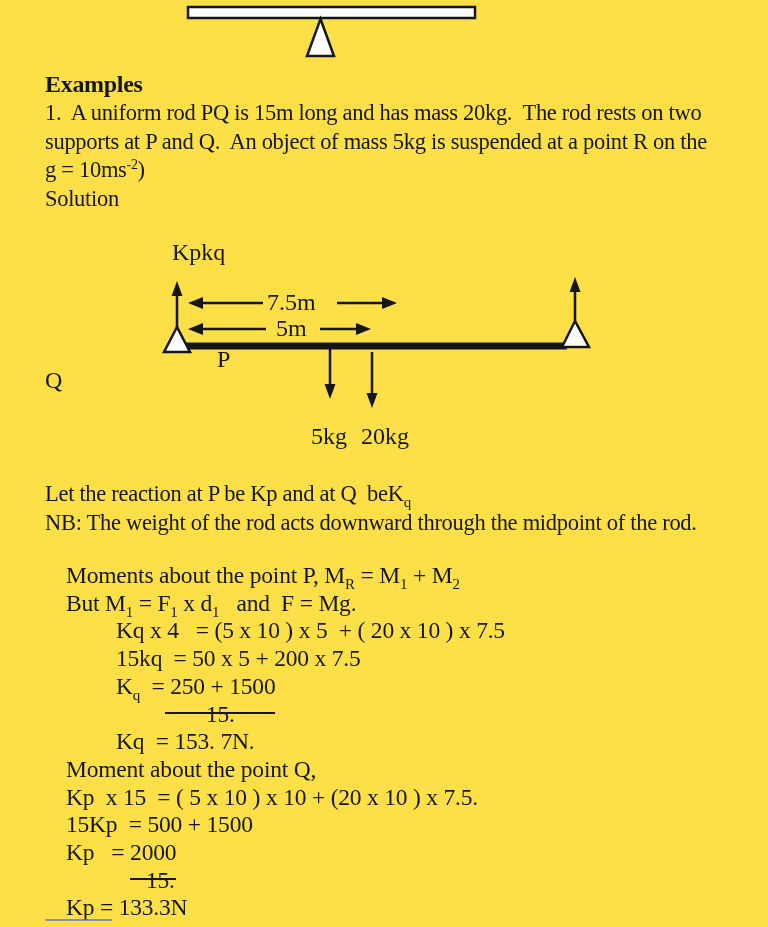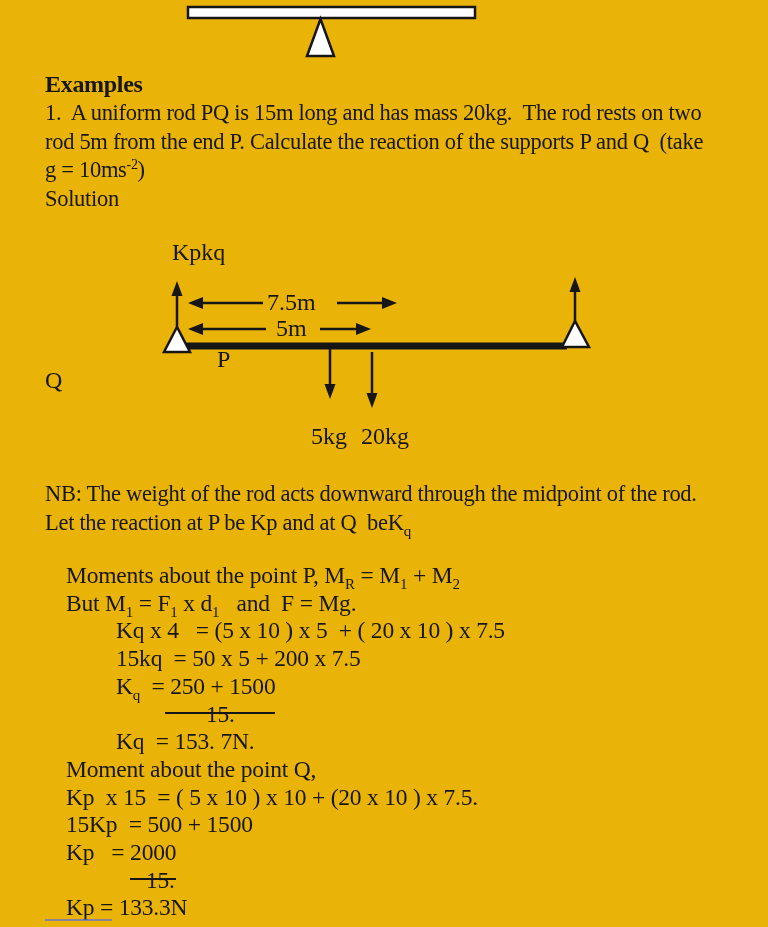--- a/index.html
+++ b/index.html
@@ -5,7 +5,7 @@
   html,body { margin:0; padding:0; background:#ffffff; }
   .page {
     position:relative; width:768px; height:927px;
-    background:#eab308; overflow:hidden;
+    background:#fde047; overflow:hidden;
     font-family:"Liberation Serif", serif; color:#161616;
   }
   .abs { position:absolute; }

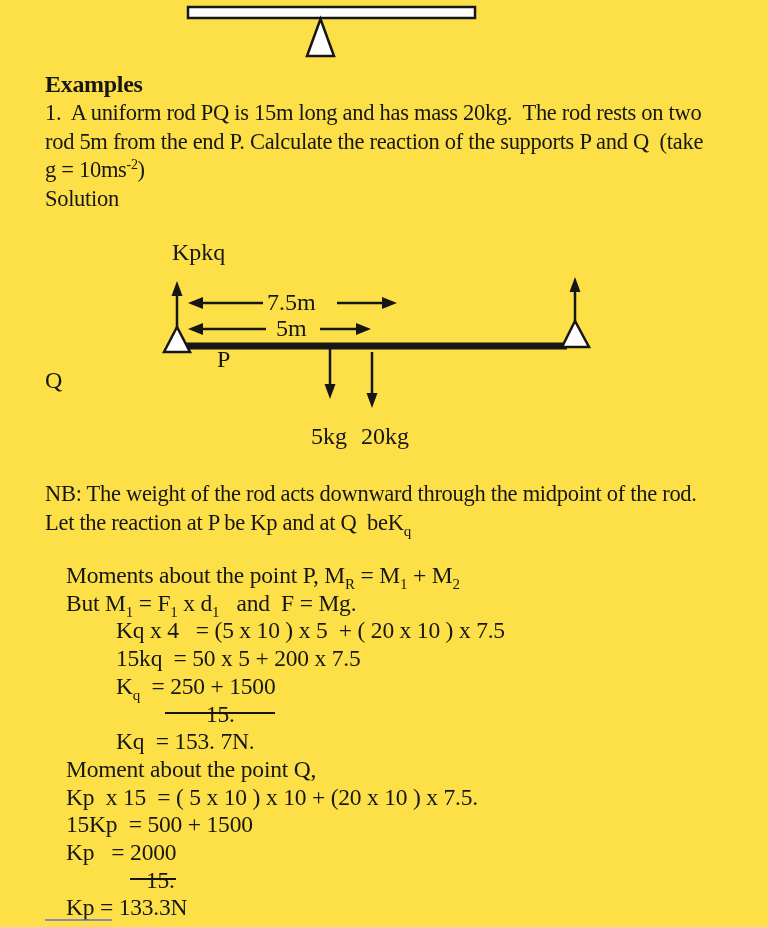--- a/index.html
+++ b/index.html
@@ -45,6 +45,7 @@
   <div class="blk-problem">
     <div class="h1 t">Examples</div>
     <div class="t">1.  A uniform rod PQ is 15m long and has mass 20kg.  The rod rests on two</div>
+    <div class="t">supports at P and Q.  An object of mass 5kg is suspended at a point R on the</div>
     <div class="t">rod 5m from the end P. Calculate the reaction of the supports P and Q  (take</div>
     <div class="t"><span>g = 10ms</span><span class="sup">-2</span><span>)</span></div>
     <div class="t">Solution</div>

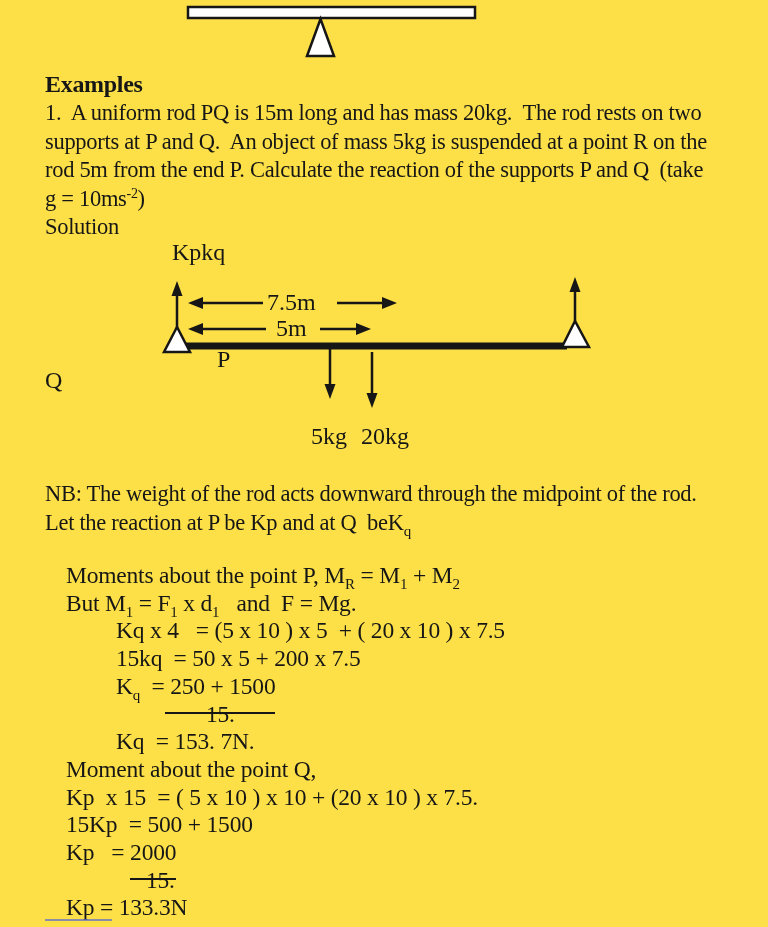--- a/index.html
+++ b/index.html
@@ -46,7 +46,6 @@
     <div class="h1 t">Examples</div>
     <div class="t">1.  A uniform rod PQ is 15m long and has mass 20kg.  The rod rests on two</div>
     <div class="t">supports at P and Q.  An object of mass 5kg is suspended at a point R on the</div>
-    <div class="t">rod 5m from the end P. Calculate the reaction of the supports P and Q  (take</div>
     <div class="t"><span>g = 10ms</span><span class="sup">-2</span><span>)</span></div>
     <div class="t">Solution</div>
   </div>

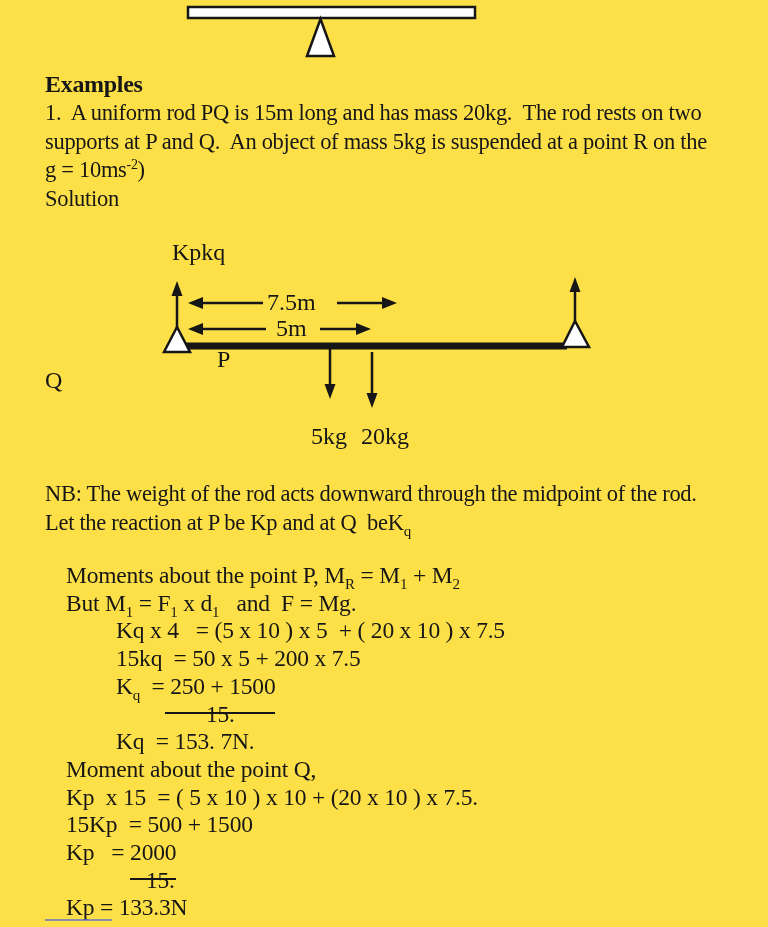--- a/index.html
+++ b/index.html
@@ -88,8 +88,8 @@
   <div class="lbl" style="left:361px;top:423px">20kg</div>
 
   <div class="blk-let">
+    <div class="t"><span>Let the reaction at P be Kp and at Q  beK</span><sub>q</sub></div>
     <div class="t">NB: The weight of the rod acts downward through the midpoint of the rod.</div>
-    <div class="t"><span>Let the reaction at P be Kp and at Q  beK</span><sub>q</sub></div>
   </div>
 
   <div class="blk-work">

